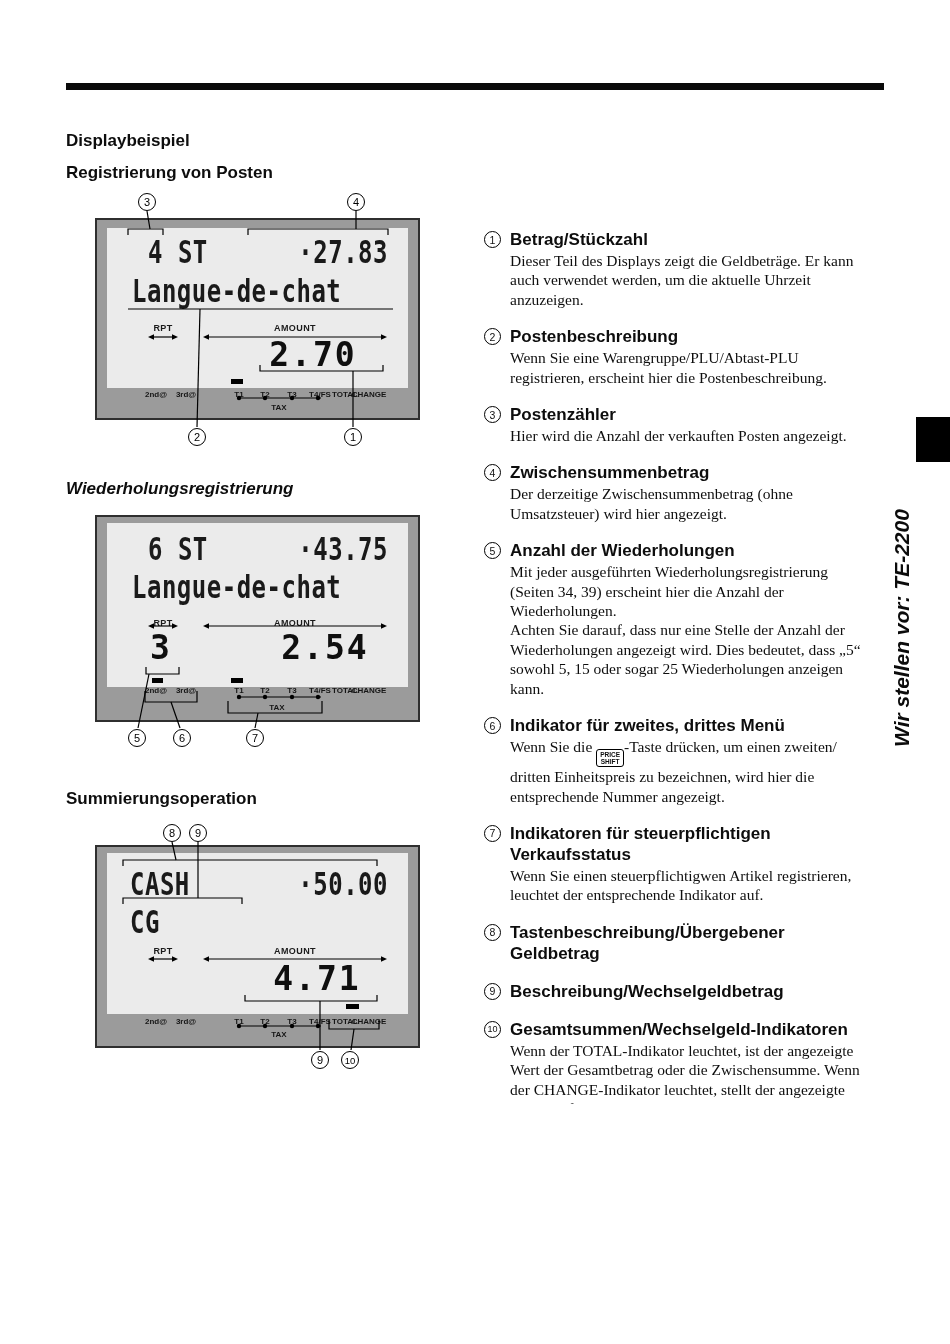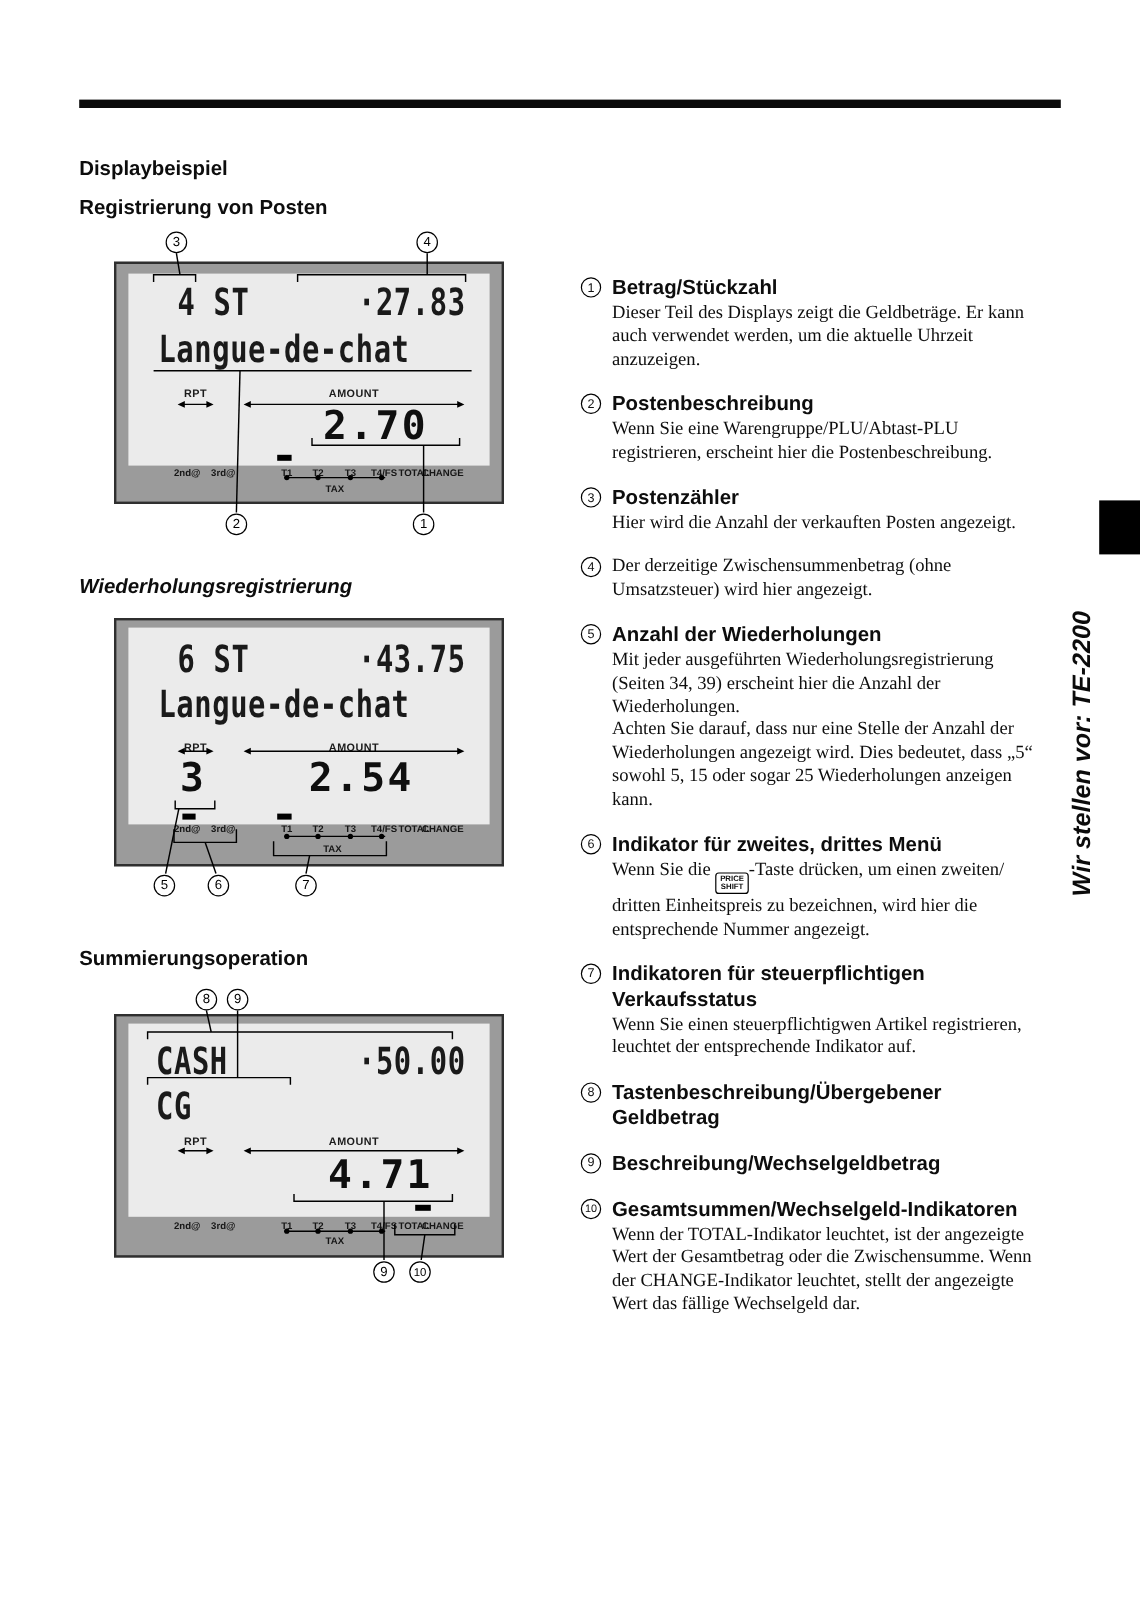--- a/index.html
+++ b/index.html
@@ -243,6 +243,7 @@
 
     <div class="exp">
       <div class="exp-num">4</div>
+      <div class="exp-title">Zwischensummenbetrag</div>
       <div class="exp-body">Der derzeitige Zwischensummenbetrag (ohne
 Umsatzsteuer) wird hier angezeigt.</div>
     </div>

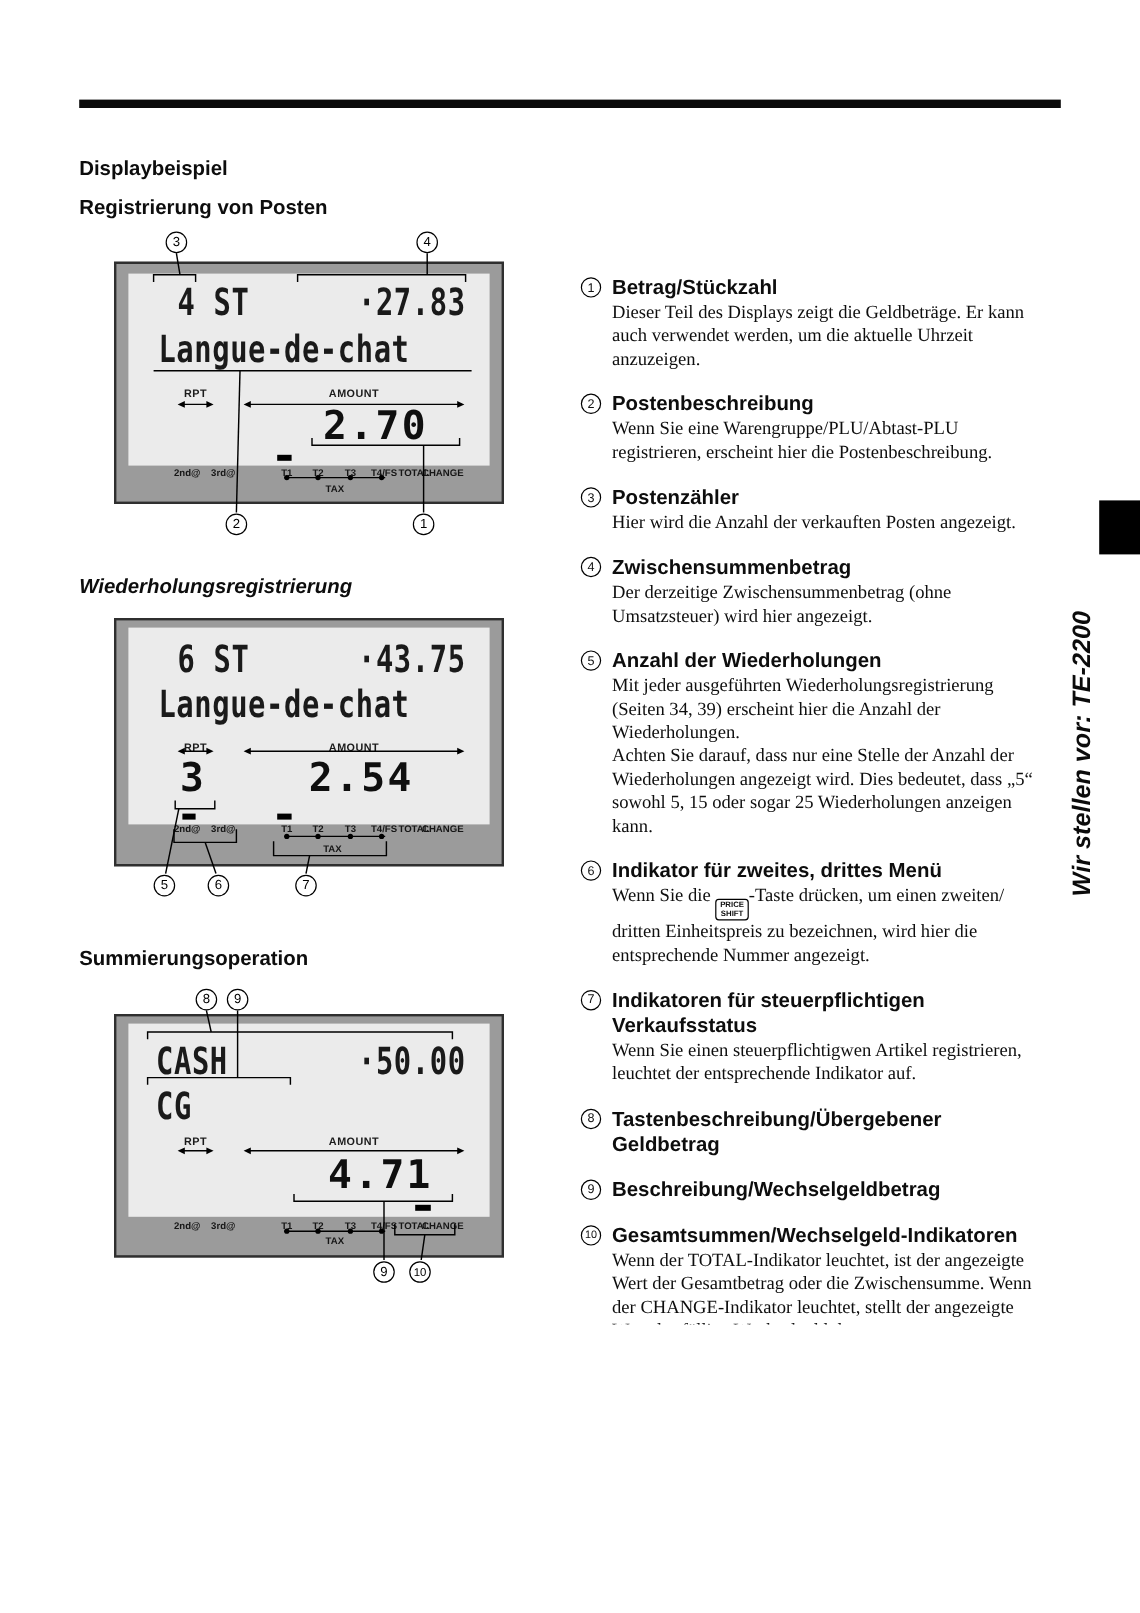--- a/index.html
+++ b/index.html
@@ -118,7 +118,7 @@
     <div class="lbl" style="left:70px;top:108px;">RPT</div>
     <div class="lbl" style="left:202px;top:108px;">AMOUNT</div>
     <div class="seg" style="left:57px;top:118px;">3</div>
-    <div class="seg r" style="left:138px;top:118px;width:140px;">2.54</div>
+    <div class="seg r" style="left:162px;top:118px;width:140px;">2.54</div>
 
     <span class="ind" style="left:63px;top:176px;">2nd@</span>
     <span class="ind" style="left:93px;top:176px;">3rd@</span>

